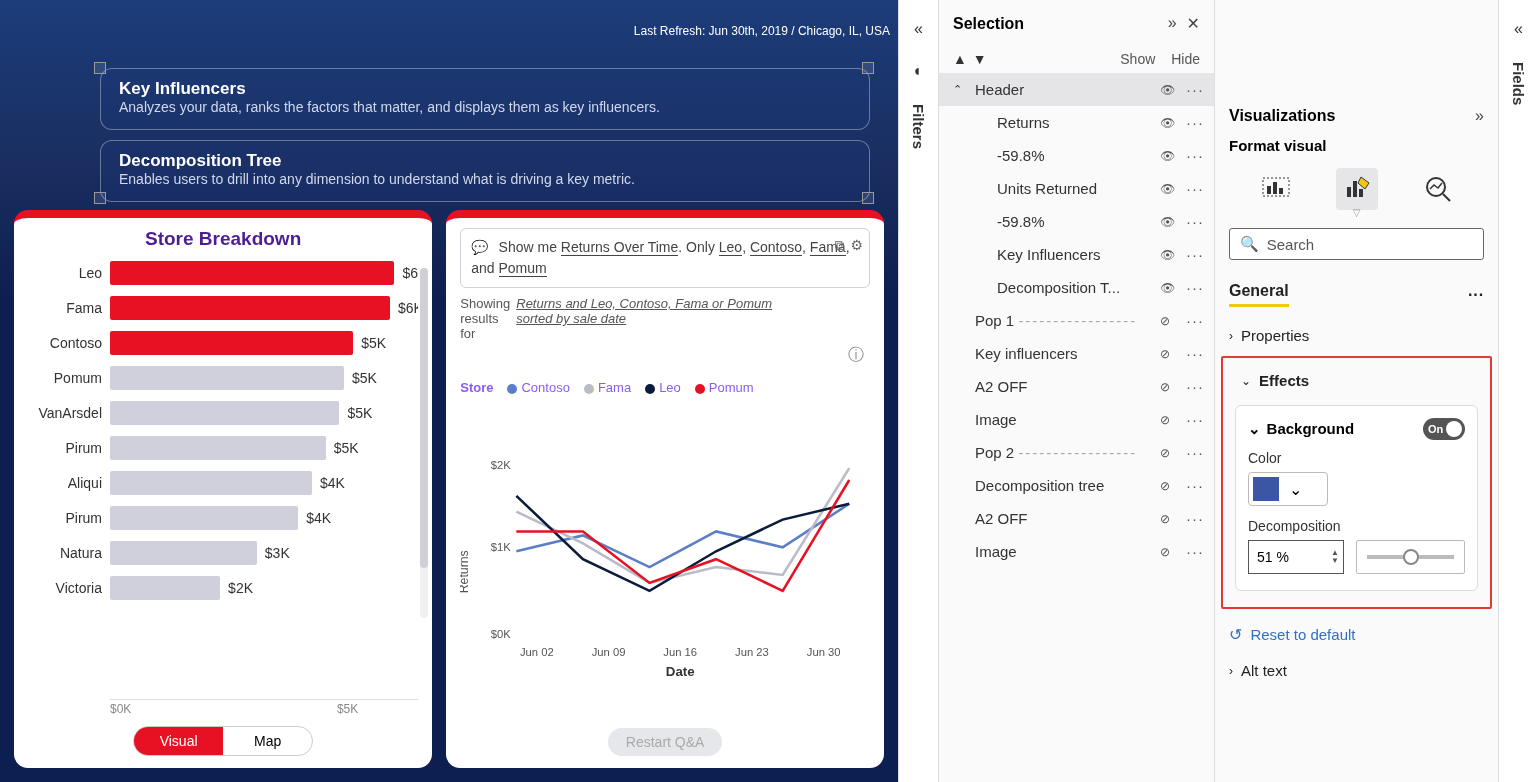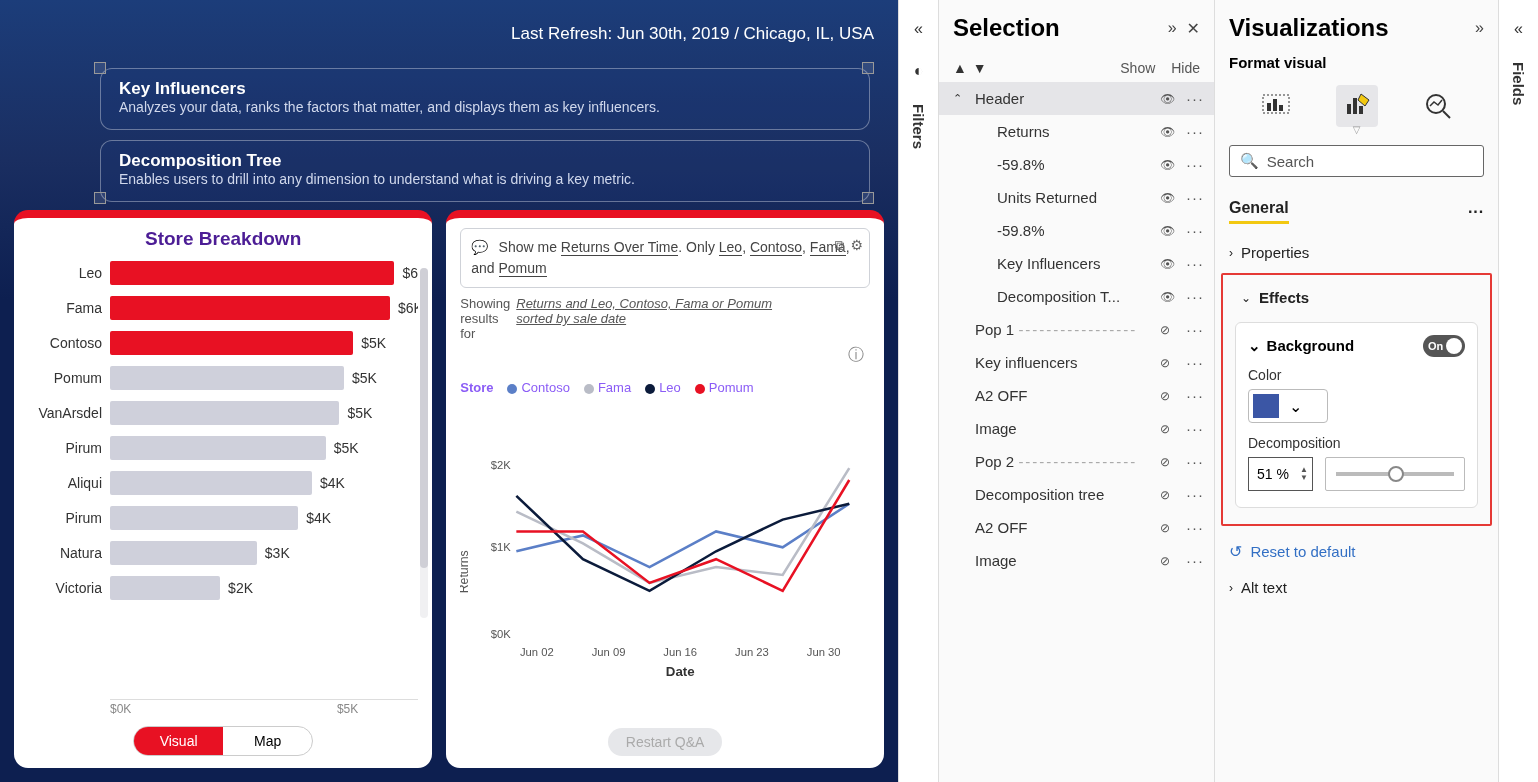--- a/index.html
+++ b/index.html
@@ -5,7 +5,7 @@
   * { box-sizing: border-box; margin: 0; padding: 0; font-family: "Segoe UI", Arial, sans-serif; }
   body { width: 1538px; height: 782px; overflow: hidden; background: #fff; display: flex; }
   .canvas { width: 898px; height: 100%; background: linear-gradient(180deg,#1c3d7a 0%, #1a2e61 160px, #0d1f50 300px); position: relative; overflow: hidden;}
-  .refresh { position:absolute; top:24px; right:24px; color:#fff; font-size:17px;}
+  .refresh { position:absolute; top:24px; right:8px; color:#fff; font-size:12px;}
   .info-cards { position:absolute; top:68px; left:100px; right:28px;}
   .info-card { border:1px solid rgba(255,255,255,0.35); border-radius:12px; padding:10px 18px 14px; margin-bottom:10px; background:rgba(30,60,130,0.2);}
   .info-card h3 { color:#fff; font-weight:600; font-size:17px;}

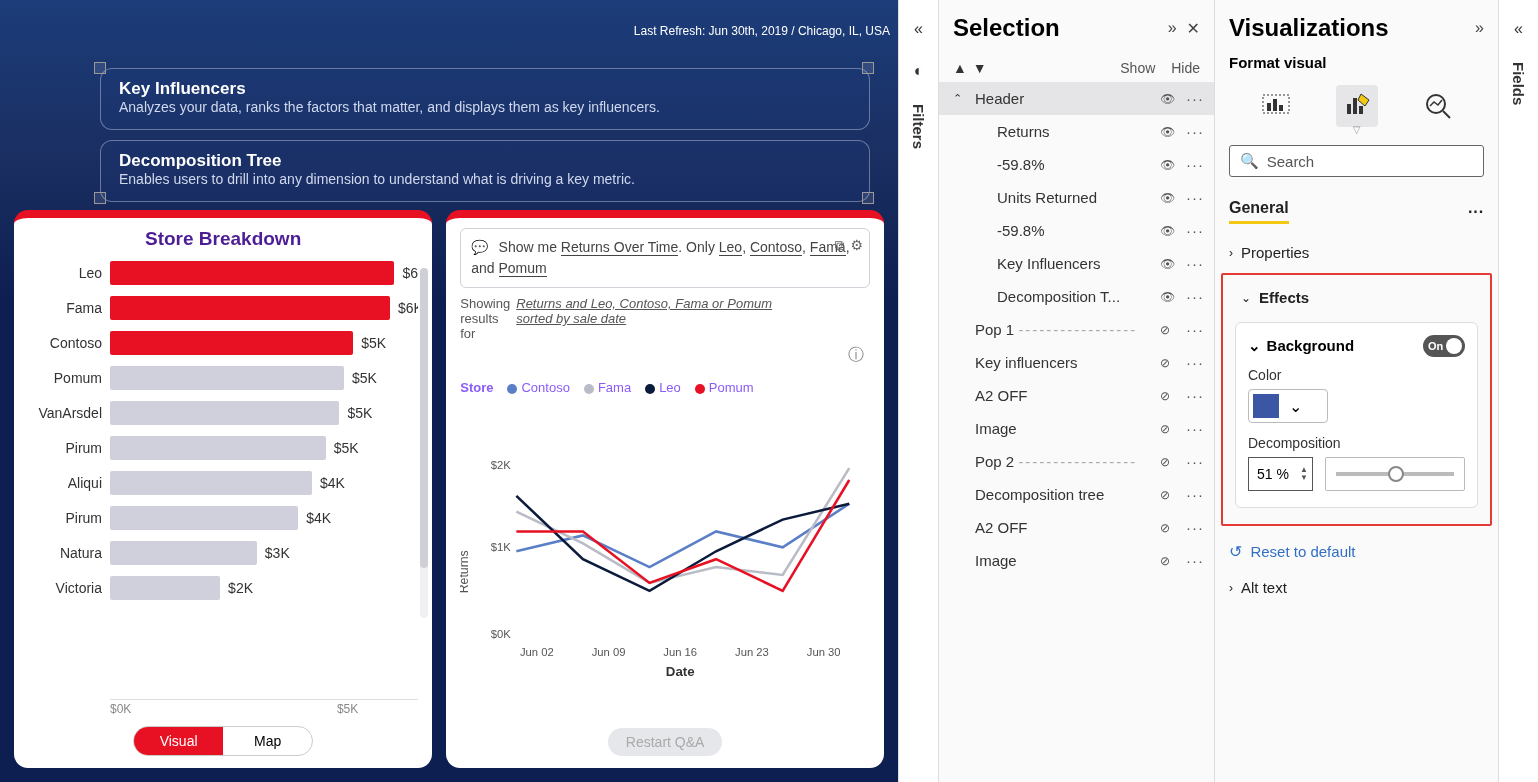--- a/index.html
+++ b/index.html
@@ -47,7 +47,7 @@
   .sel-panel { width:276px;}
   .vis-panel { width:284px; position:relative;}
   .panel-head { display:flex; justify-content:space-between; align-items:center; padding:14px 14px 8px; }
-  .panel-head h2 { font-size:24px; font-weight:600;}
+  .panel-head h2 { font-size:16px; font-weight:600;}
   .head-icons { display:flex; gap:10px; color:#444;}
   .tabs { display:flex; padding:0 14px; gap:40px; border-bottom:1px solid #e0e0e0; font-size:15px; }
   .tab { padding:8px 0 10px; color:#555; }

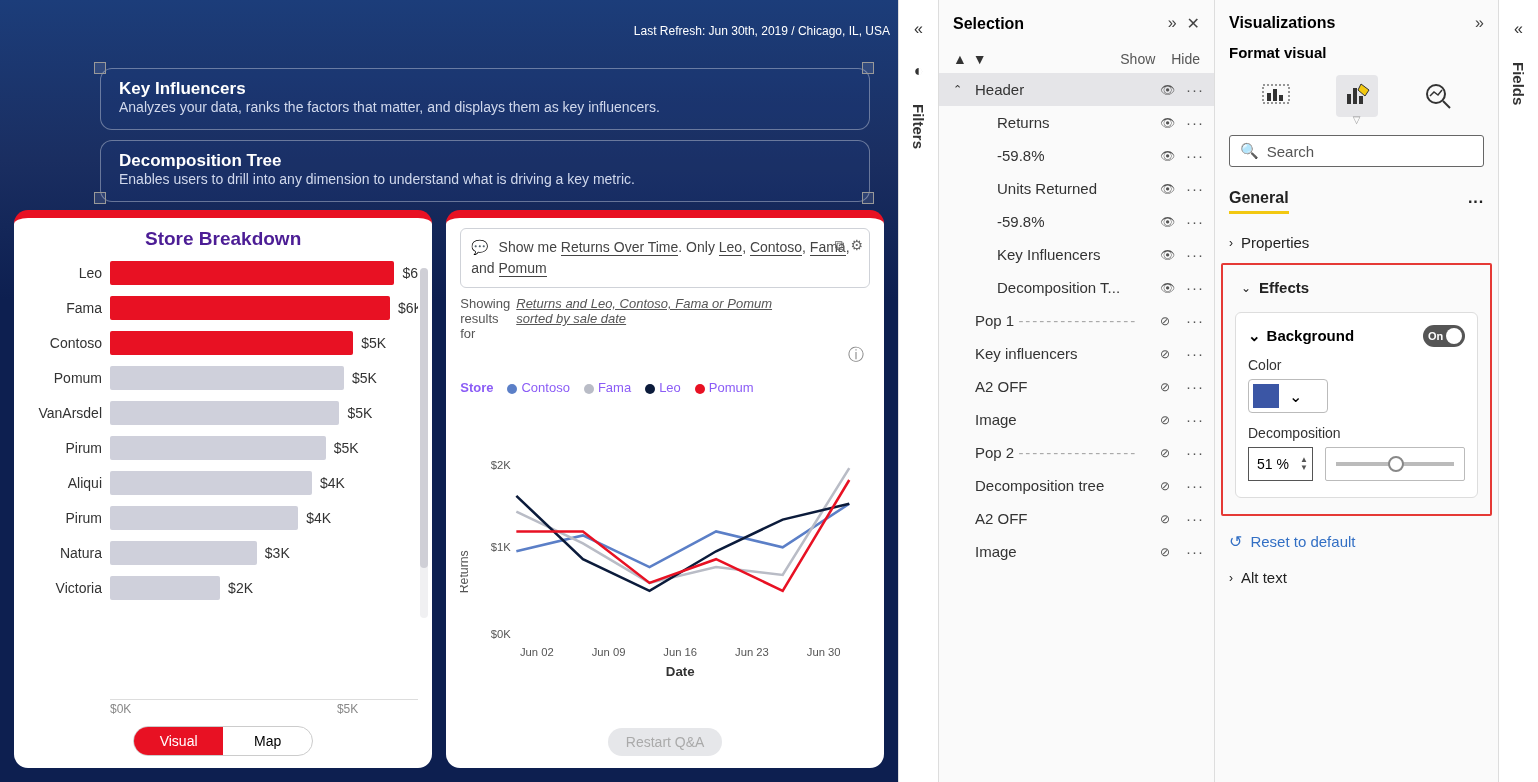--- a/index.html
+++ b/index.html
@@ -45,7 +45,7 @@
 
   .panel { border-left:1px solid #ddd; height:100%; display:flex; flex-direction:column; background:#fafafa;}
   .sel-panel { width:276px;}
-  .vis-panel { width:284px; position:relative;}
+  .vis-panel { width:284px; position:relative;justify-content:center;}
   .panel-head { display:flex; justify-content:space-between; align-items:center; padding:14px 14px 8px; }
   .panel-head h2 { font-size:16px; font-weight:600;}
   .head-icons { display:flex; gap:10px; color:#444;}

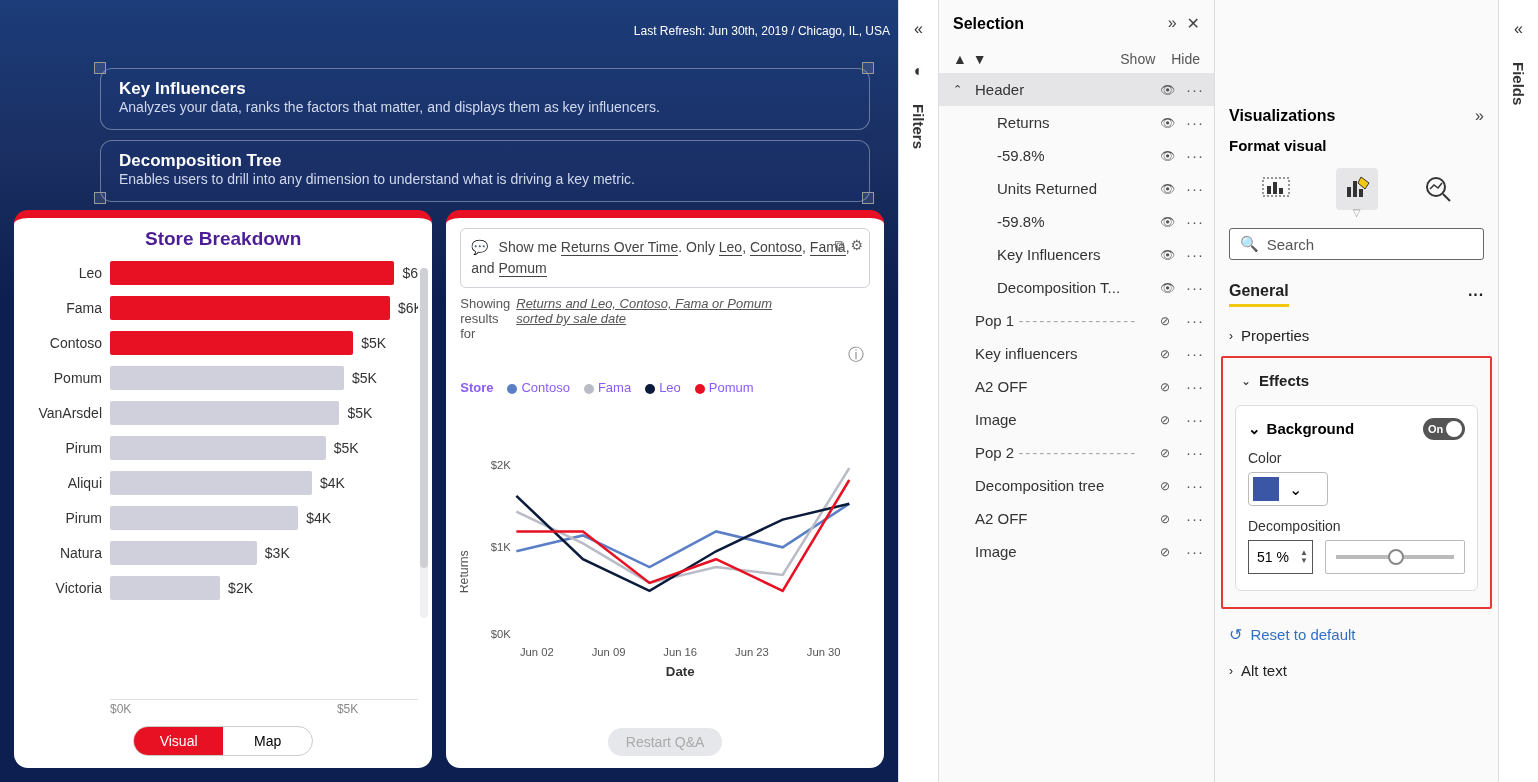--- a/index.html
+++ b/index.html
@@ -84,7 +84,7 @@
   .color-pick { width:80px; height:34px; border:1px solid #bbb; border-radius:4px; display:flex; align-items:center; padding:4px; gap:10px; margin-bottom:12px;}
   .color-sw { width:26px; height:24px; background:#3b56a5;}
   .trans-row { display:flex; gap:12px; align-items:center;}
-  .spin { width:65px; height:34px; border:1px solid #555; display:flex; align-items:center; padding:0 4px 0 8px; font-size:14px; justify-content:space-between;}
+  .spin { width:96px; height:34px; border:1px solid #555; display:flex; align-items:center; padding:0 4px 0 8px; font-size:14px; justify-content:space-between;}
   .spin .arr { display:flex; flex-direction:column; font-size:8px; line-height:8px; color:#555;}
   .slider { flex:1; height:34px; border:1px solid #bbb; border-radius:2px; position:relative; display:flex; align-items:center; padding:0 10px;}
   .slider-track { height:4px; background:#bbb; width:100%; position:relative;}

